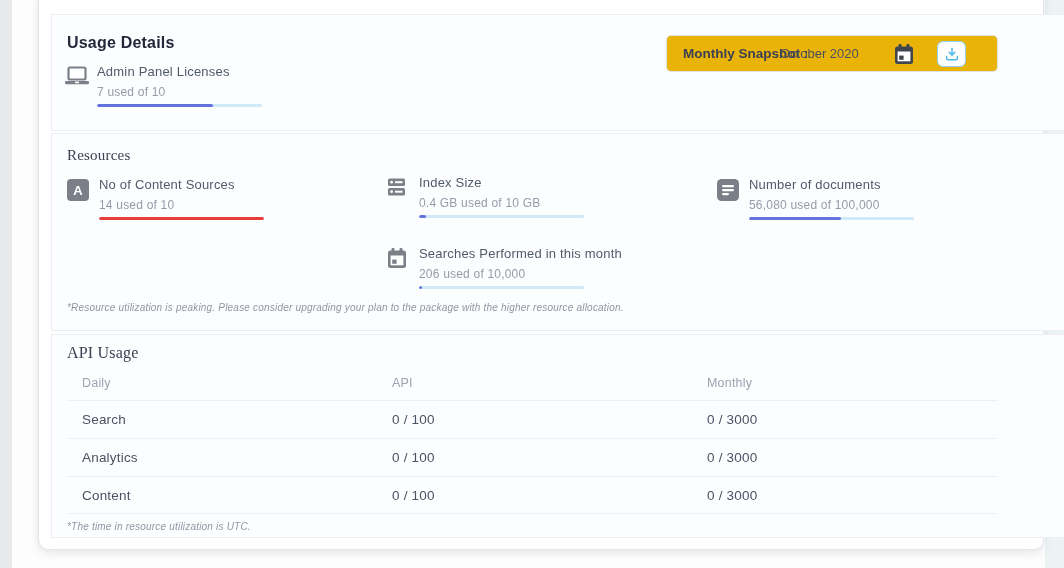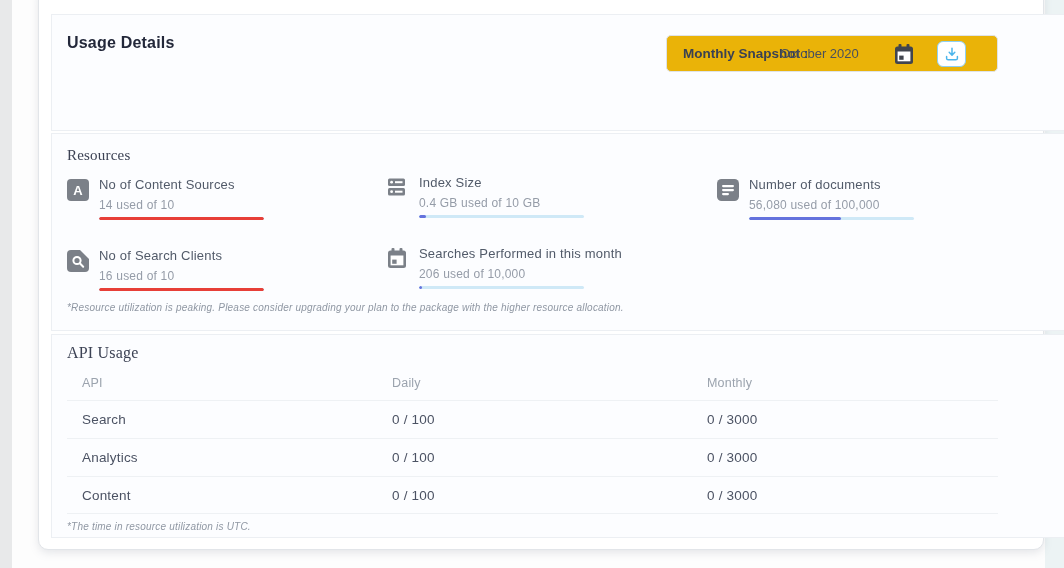--- a/index.html
+++ b/index.html
@@ -57,6 +57,22 @@
     <div class="card card-usage">
       <div class="h-bold" style="top:19px">Usage Details</div>
 
+      <div class="res-item" style="left:13px; top:49px">
+        <span class="icon-box">
+          <svg width="24" height="20" viewBox="0 0 24 20">
+            <rect x="3.5" y="1.5" width="17" height="12" rx="1.5" fill="#fff" stroke="#7b8088" stroke-width="2.2"></rect>
+            <rect x="0" y="15" width="24" height="3.2" rx="1.2" fill="#7b8088"></rect>
+            <rect x="10" y="15.6" width="4" height="1.6" fill="#fff"></rect>
+          </svg>
+        </span>
+        <div class="res-text">
+          <div class="res-label">Admin Panel Licenses</div>
+          <div class="res-usage">7 used of 10</div>
+          <div class="bar">
+              <span class="bar-fill" style="width: 70%; background: rgb(100, 114, 221);"></span>
+            </div>
+        </div>
+      </div>
 
       <div class="snapshot">
         <span class="snap-label">Monthly Snapshot :</span>

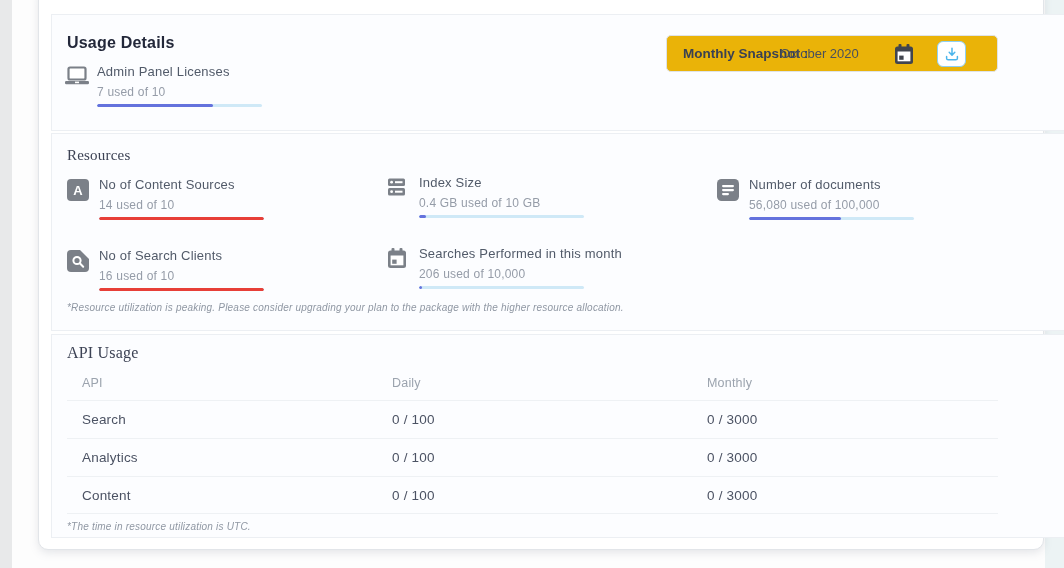--- a/index.html
+++ b/index.html
@@ -149,22 +149,6 @@
         </div>
       </div>
 
-      <div class="res-item" style="left:15px; top:114px">
-        <span class="icon-box">
-          <svg width="22" height="22" viewBox="0 0 22 22">
-            <path d="M4 0 h9 l9 9 v9 a4 4 0 0 1 -4 4 h-14 a4 4 0 0 1 -4 -4 v-14 a4 4 0 0 1 4 -4 z" fill="#7b8088"></path>
-            <circle cx="10" cy="10.5" r="3.6" fill="none" stroke="#fff" stroke-width="2"></circle>
-            <line x1="12.8" y1="13.3" x2="16.2" y2="16.7" stroke="#fff" stroke-width="2" stroke-linecap="round"></line>
-          </svg>
-        </span>
-        <div class="res-text">
-          <div class="res-label">No of Search Clients</div>
-          <div class="res-usage">16 used of 10</div>
-          <div class="bar">
-              <span class="bar-fill" style="width: 100%; background: rgb(231, 63, 56);"></span>
-            </div>
-        </div>
-      </div>
 
       <div class="res-item" style="left:335px; top:112px">
         <span class="icon-box">

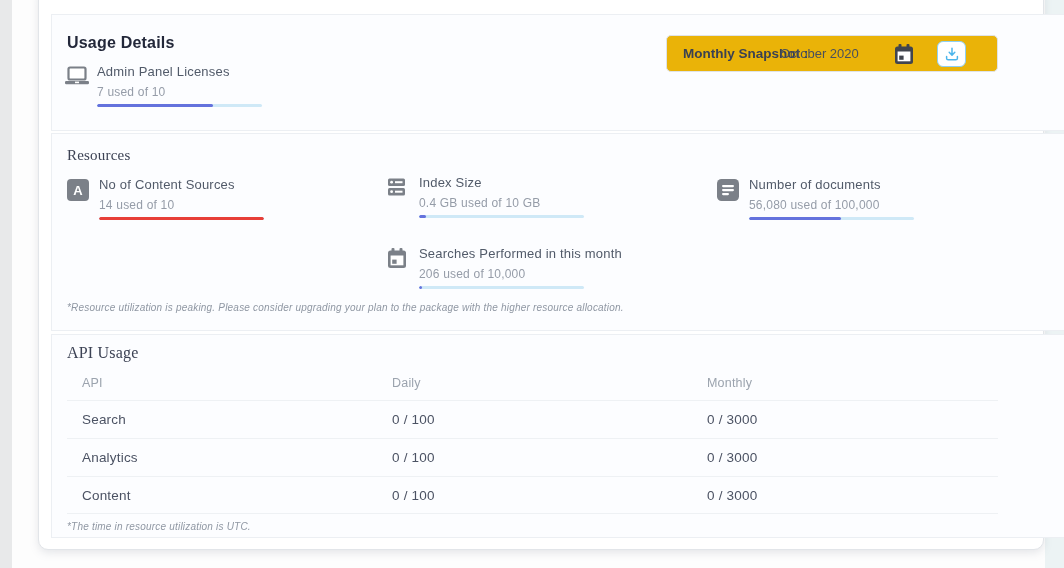--- a/index.html
+++ b/index.html
@@ -177,8 +177,8 @@
 
       <div class="api-table">
         <div class="t-row t-head">
+          <span>Daily</span>
           <span>API</span>
-          <span>Daily</span>
           <span>Monthly</span>
         </div>
         <div class="t-row t-body">

